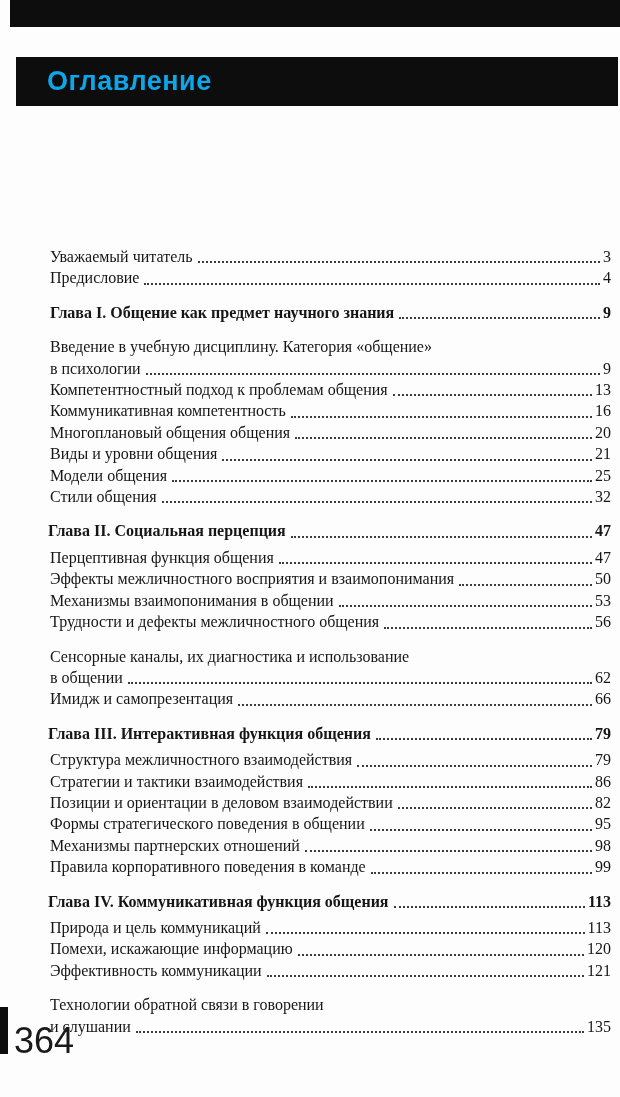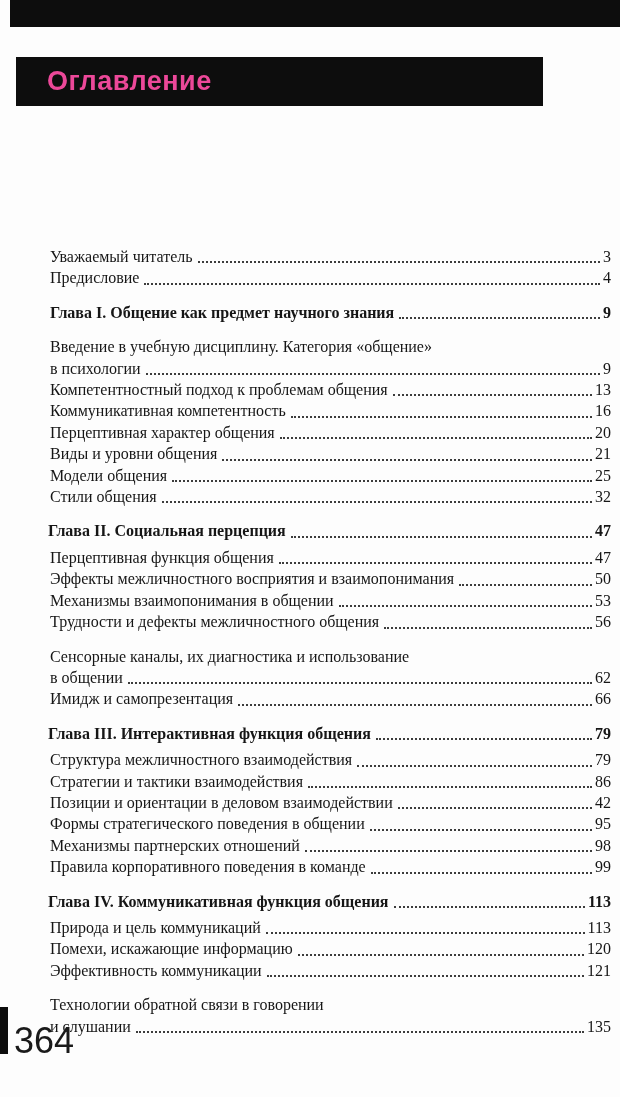--- a/index.html
+++ b/index.html
@@ -20,9 +20,9 @@
   .header-band {
     position: absolute;
     top: 57px; left: 16px;
-    width: 527px; height: 49px;
+    width: 602px; height: 49px;
     background: #0d0d0d;
-    color: #ec4899;
+    color: #0ea5e9;
     font-family: "Liberation Sans", sans-serif;
     font-weight: bold;
     font-size: 27px;

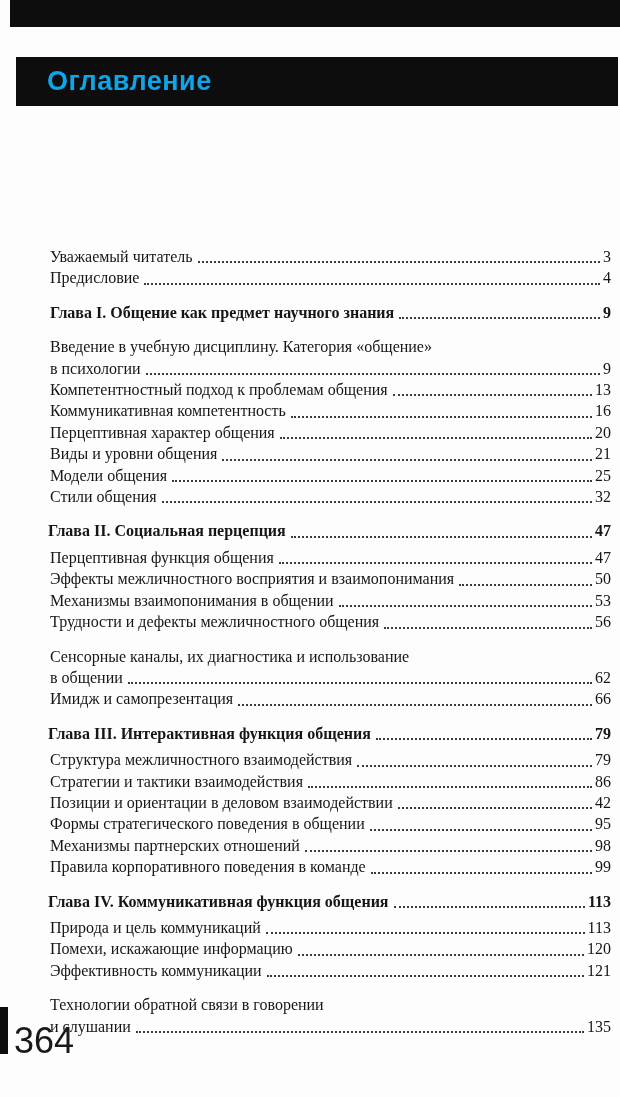--- a/index.html
+++ b/index.html
@@ -123,7 +123,7 @@
       </div>
       <div class="entry item">
         <div class="row">
-          <span class="t">Перцептивная характер общения</span>
+          <span class="t">Многоплановый общения общения</span>
           <span class="leader"></span>
           <span class="pg">20</span>
         </div>

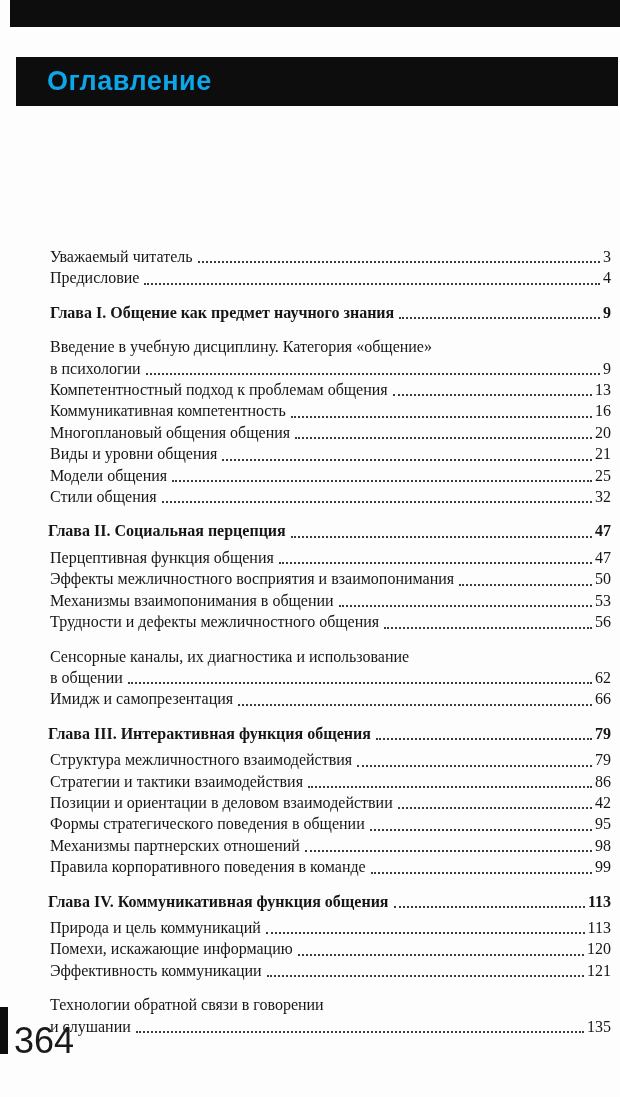--- a/index.html
+++ b/index.html
@@ -224,7 +224,7 @@
         <div class="row">
           <span class="t">Позиции и ориентации в деловом взаимодействии</span>
           <span class="leader"></span>
-          <span class="pg">42</span>
+          <span class="pg">82</span>
         </div>
       </div>
       <div class="entry item">

